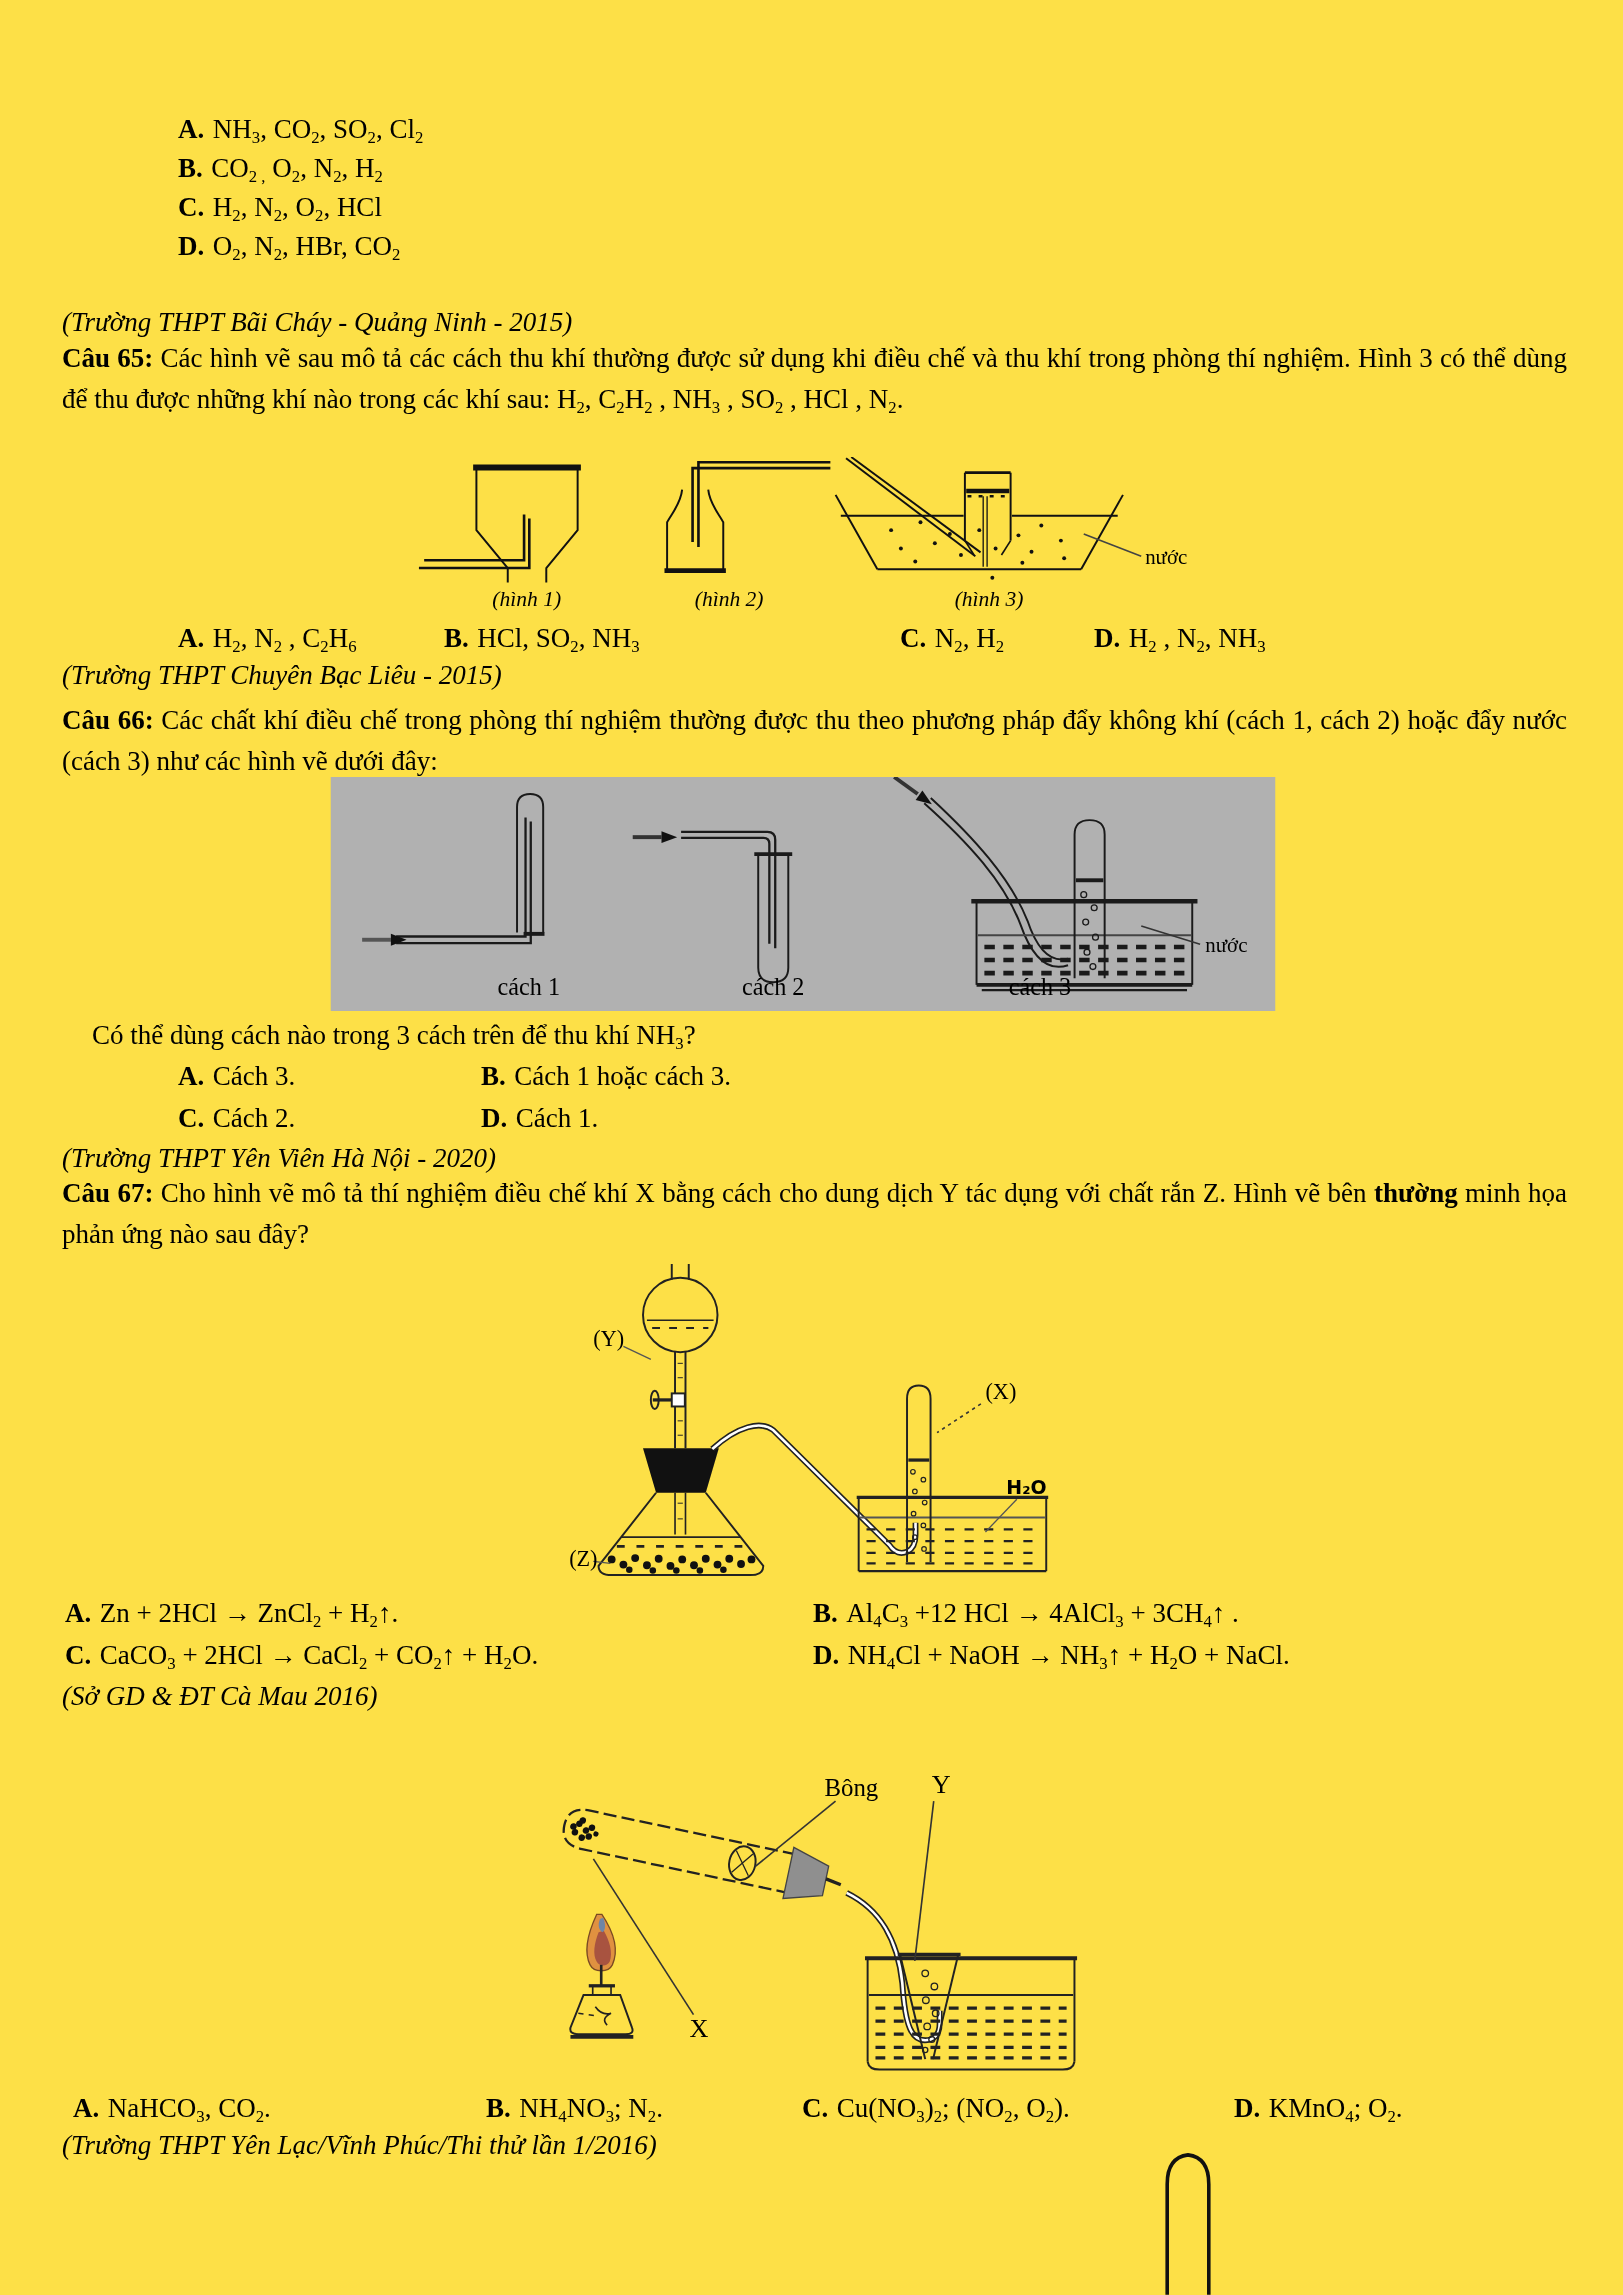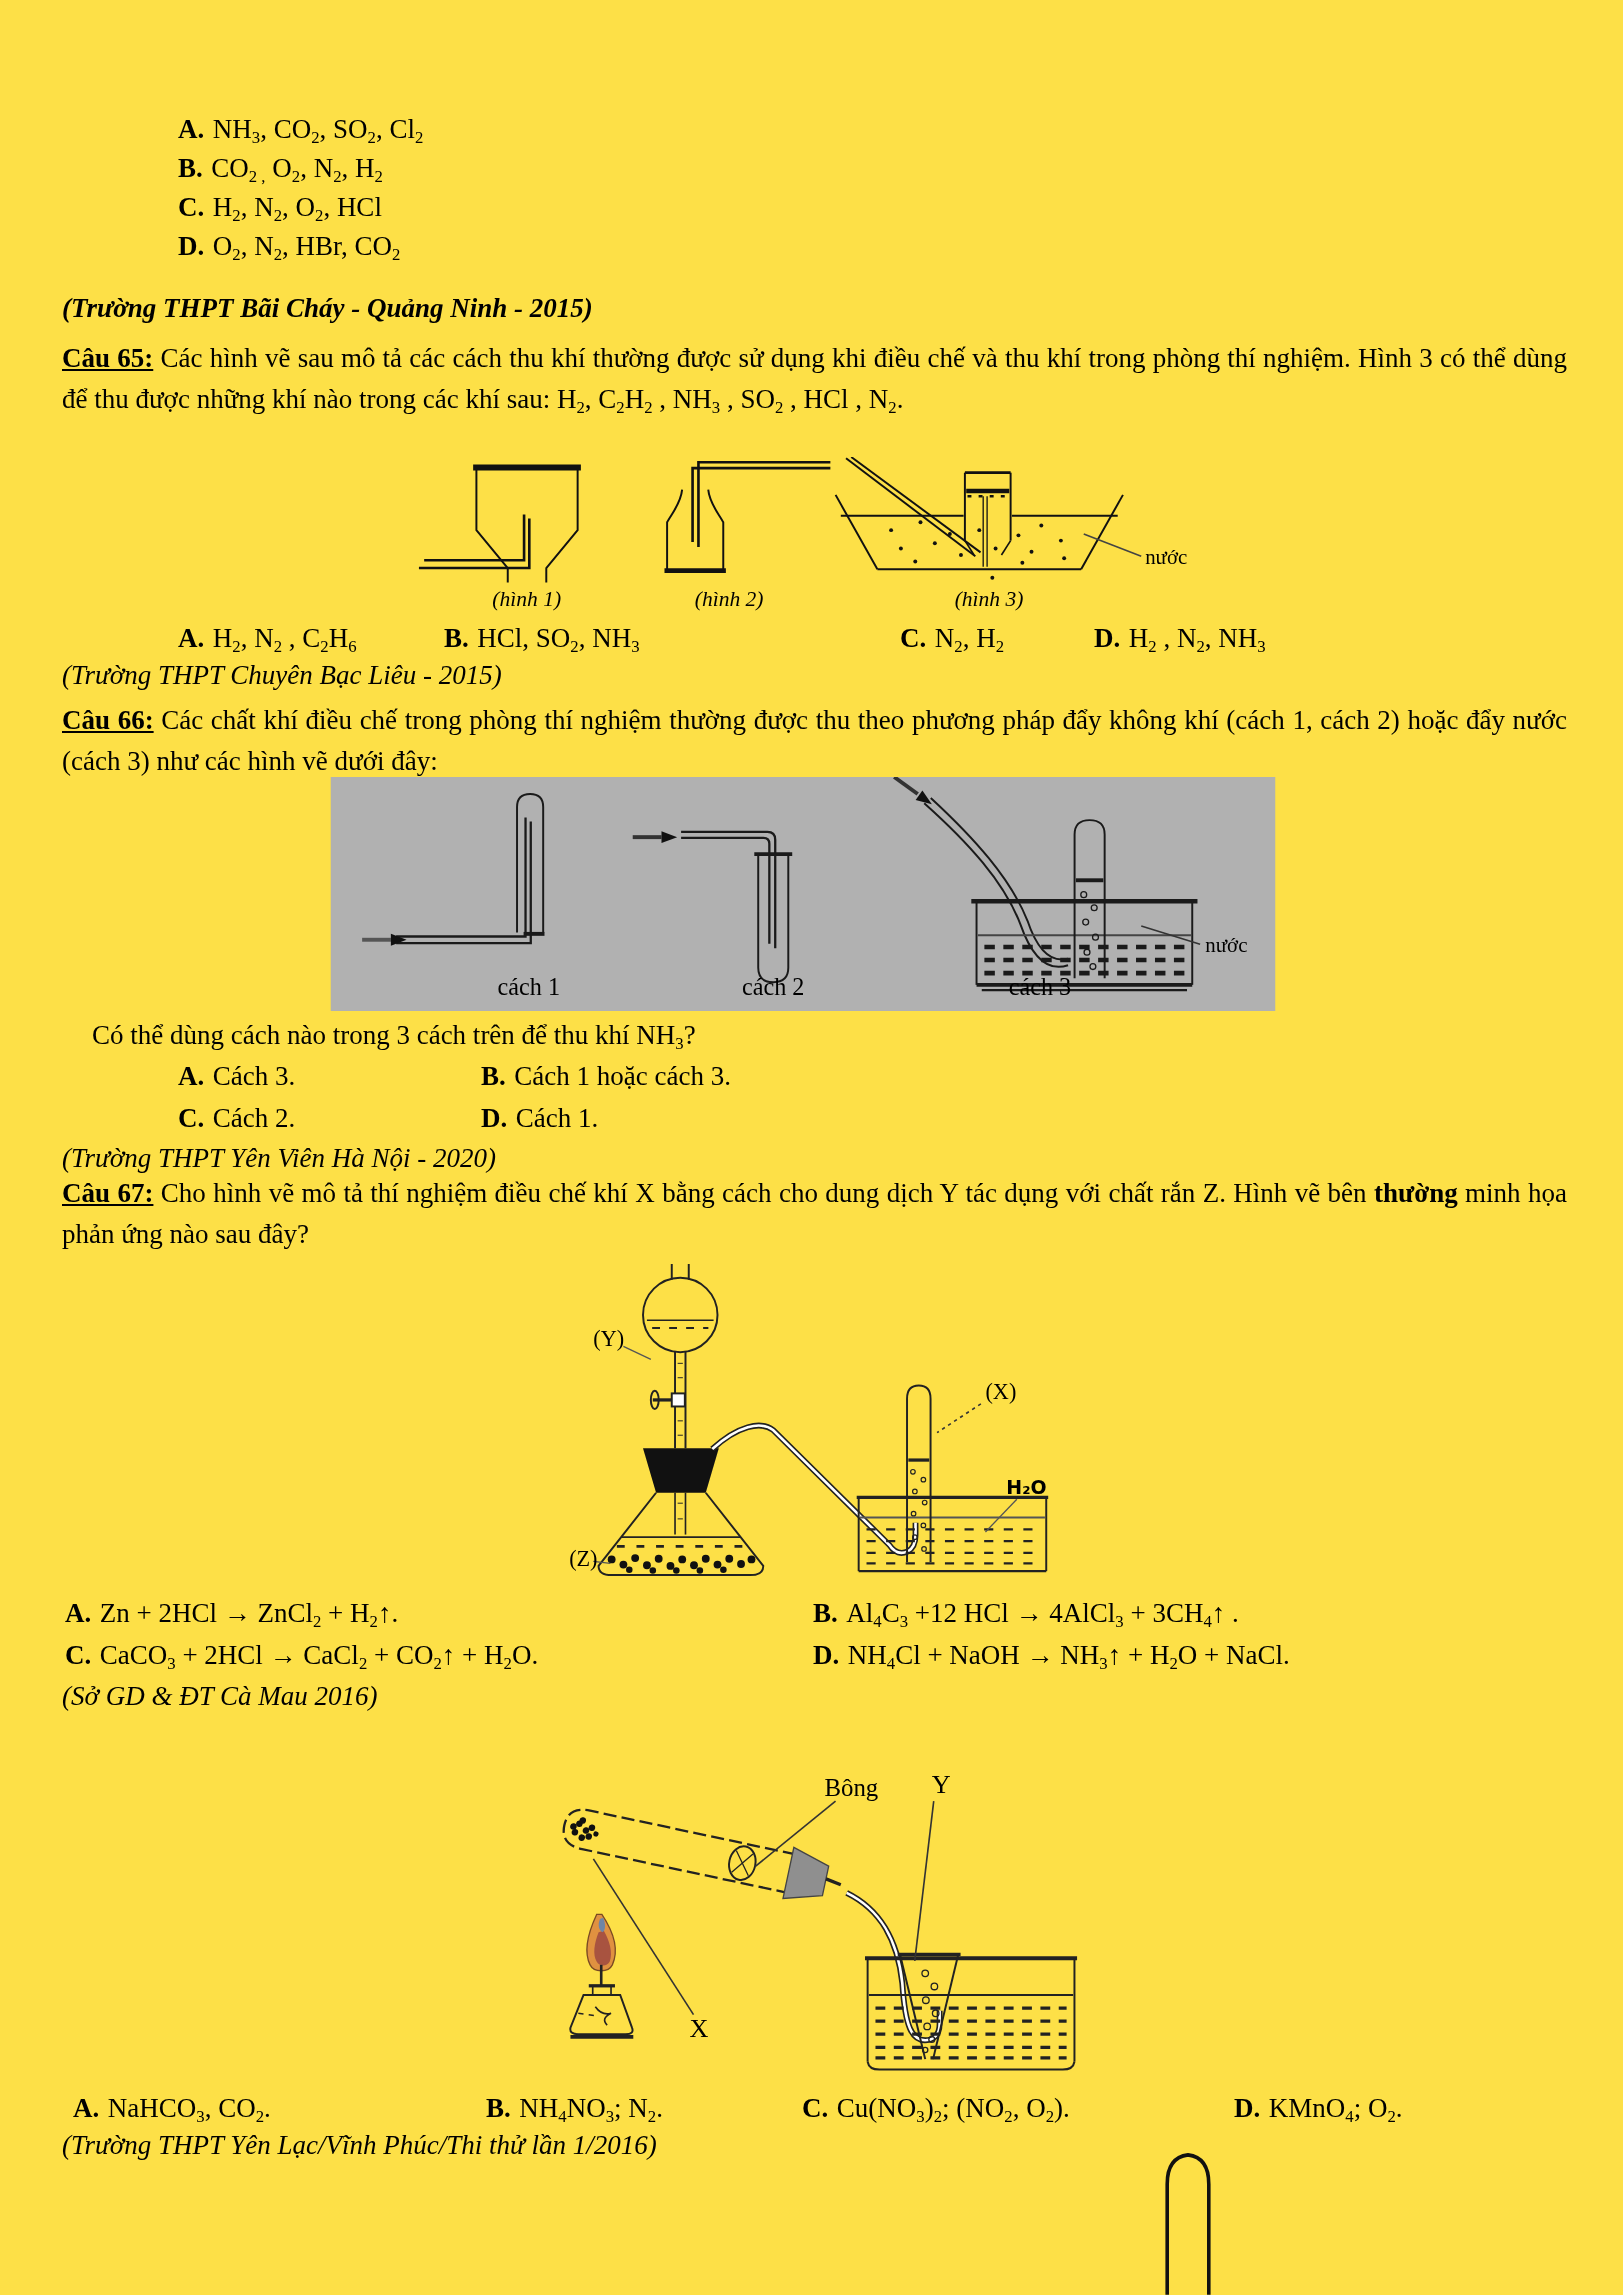--- a/index.html
+++ b/index.html
@@ -16,7 +16,7 @@
   .preopts div{white-space:nowrap;}
   
   #pre-options{left:178px;top:110px;}
-  #source-1{left:62px;top:291px;font-weight:bold;}
+  #source-1{left:62px;top:305px;}
   #q65-para{left:62px;top:338px;width:1505px;}
   #fig65{left:404px;top:457px;}
   #q65-opts{left:0;top:619px;width:1623px;height:41px;}

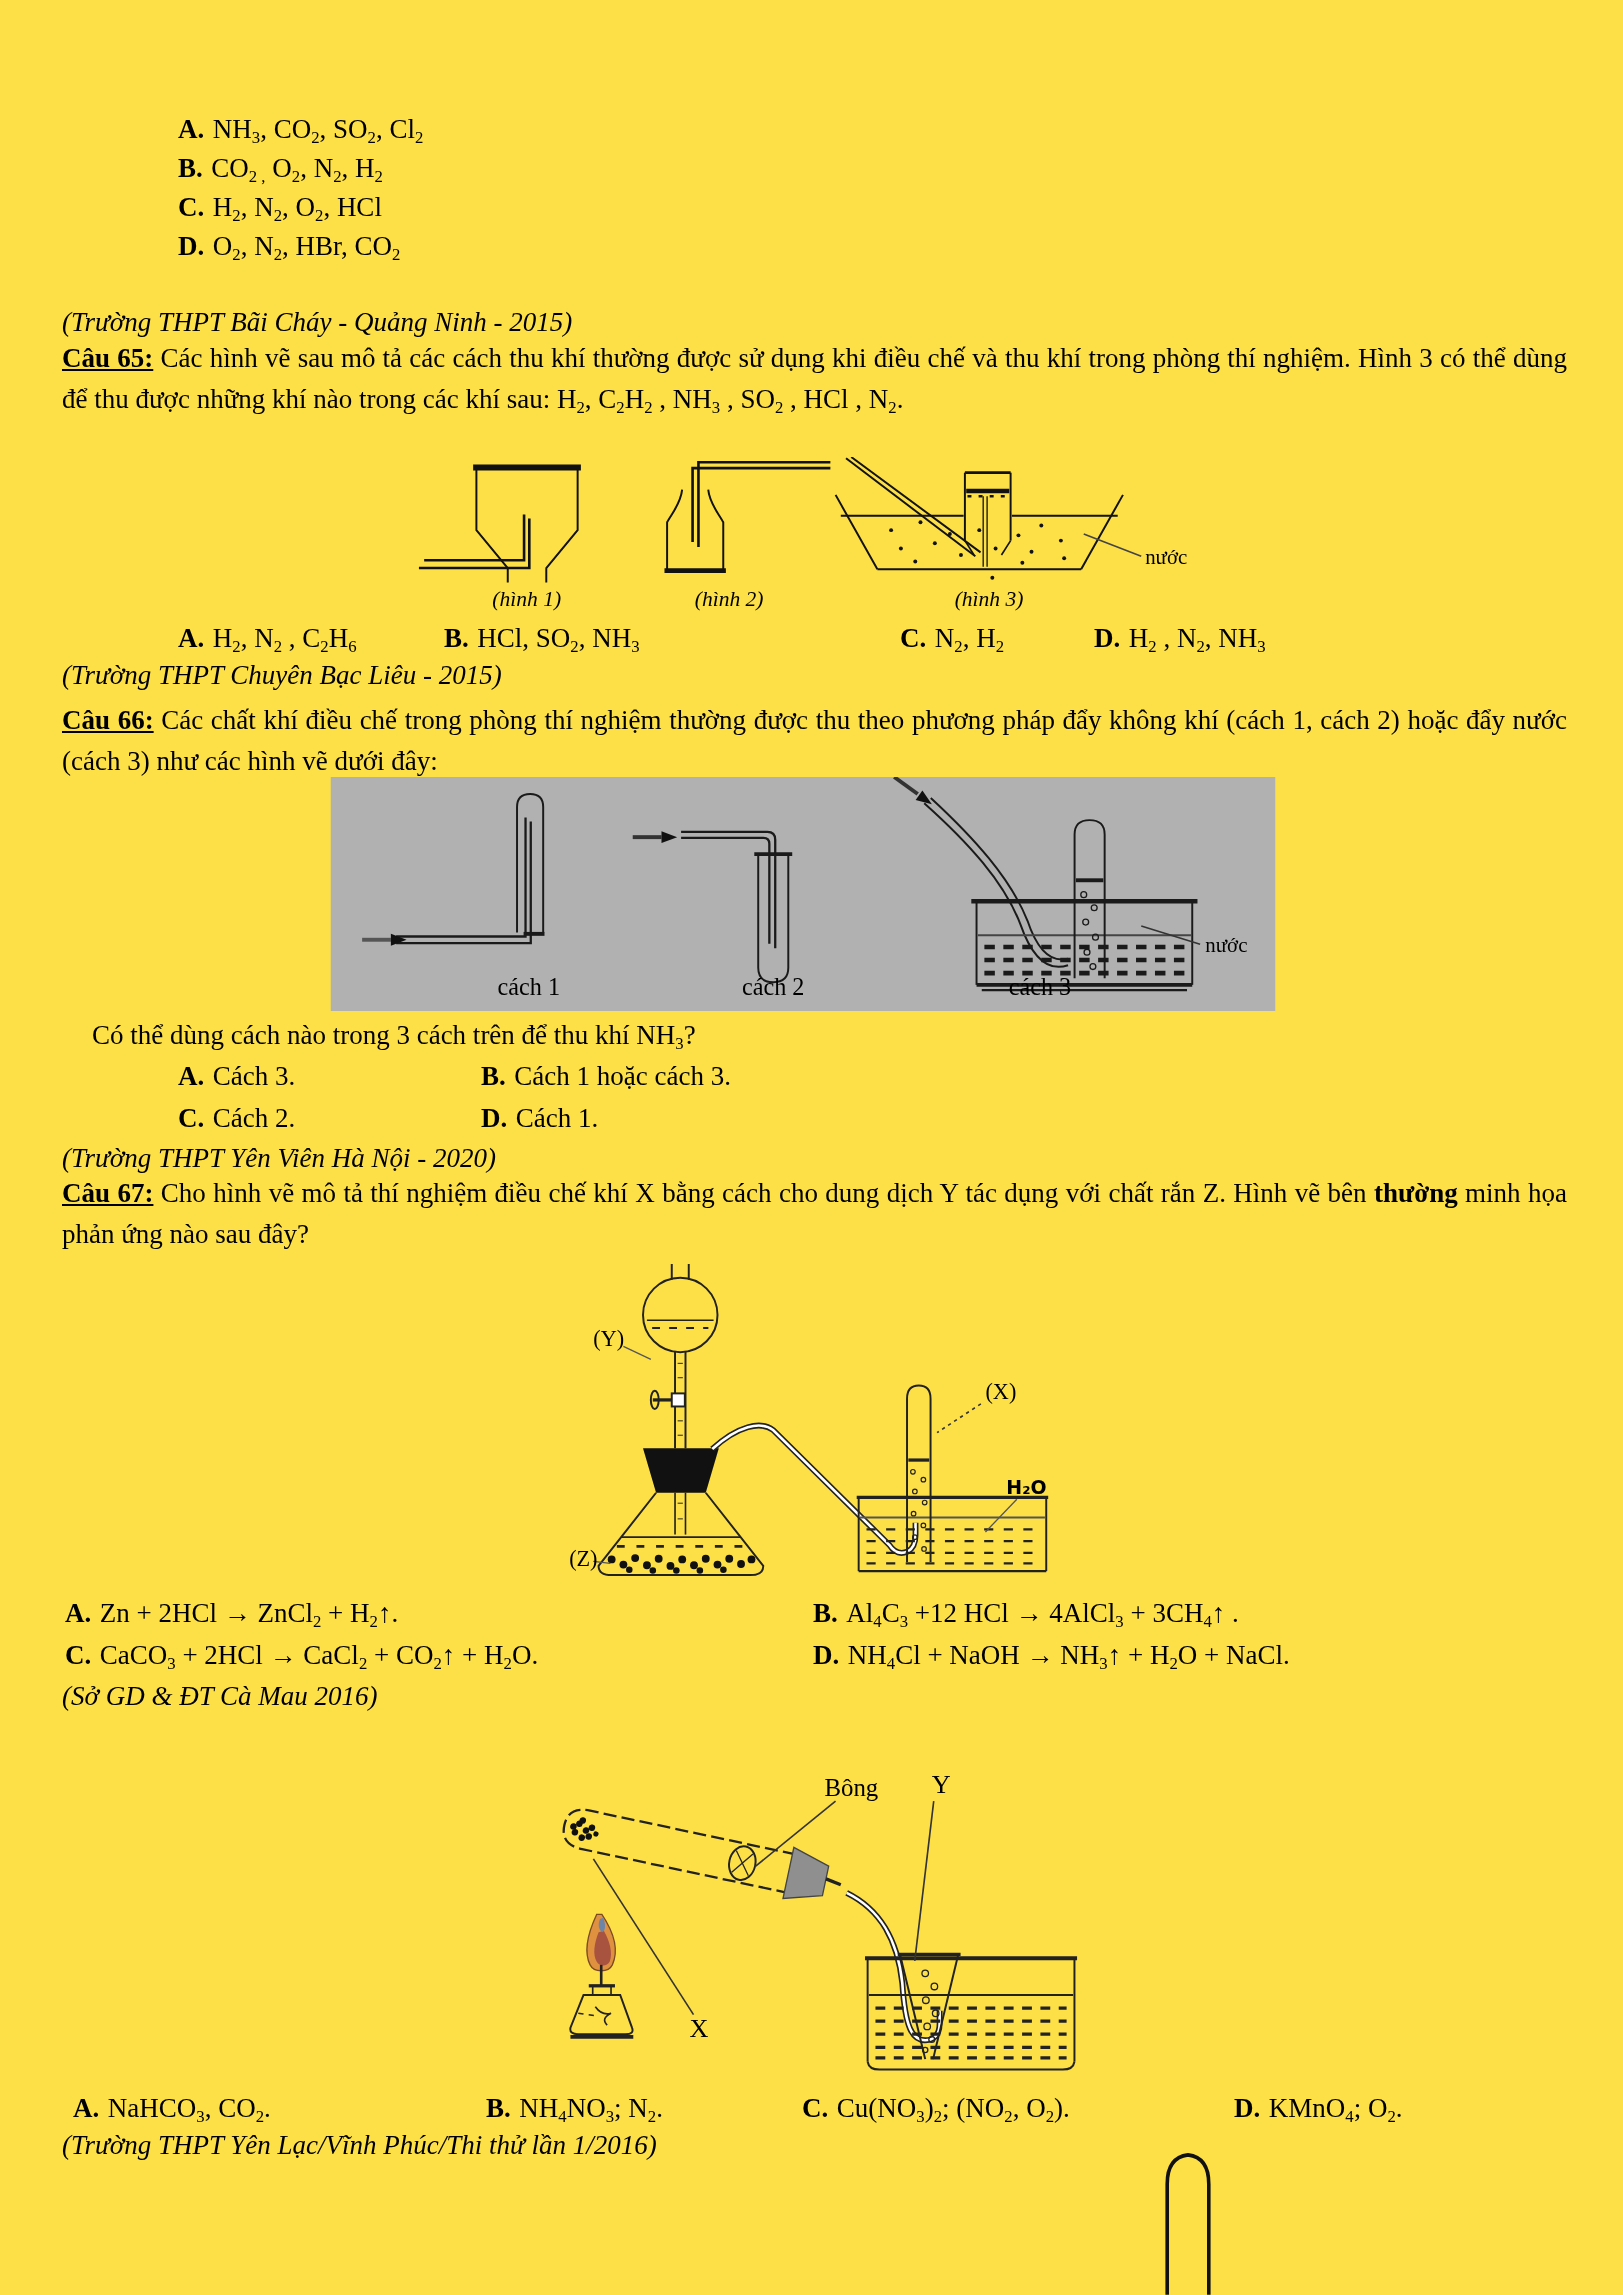--- a/index.html
+++ b/index.html
@@ -8,7 +8,7 @@
   .abs{position:absolute;}
   sub{font-size:0.62em;line-height:0;vertical-align:-0.28em;}
   .para{text-align:justify;line-height:41px;}
-  .qlabel{font-weight:700;text-decoration:underline;}
+  .qlabel{font-weight:700;}
   .source{font-style:italic;line-height:34px;}
   .optletter{font-weight:700;margin-right:8.5px;}
   .optline{white-space:nowrap;line-height:39px;}

